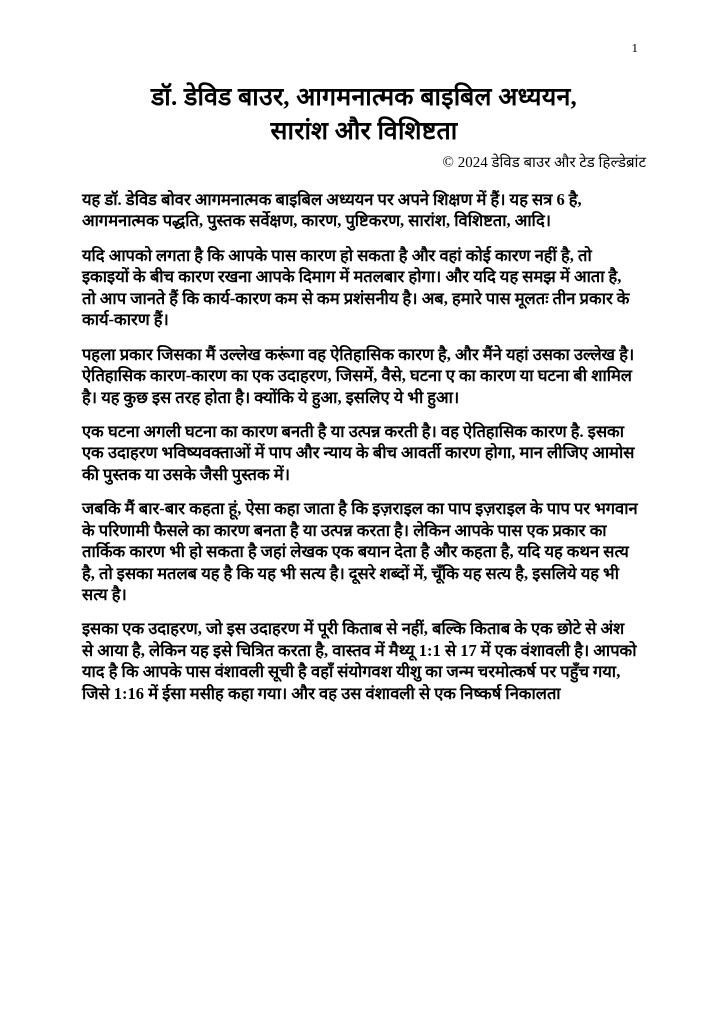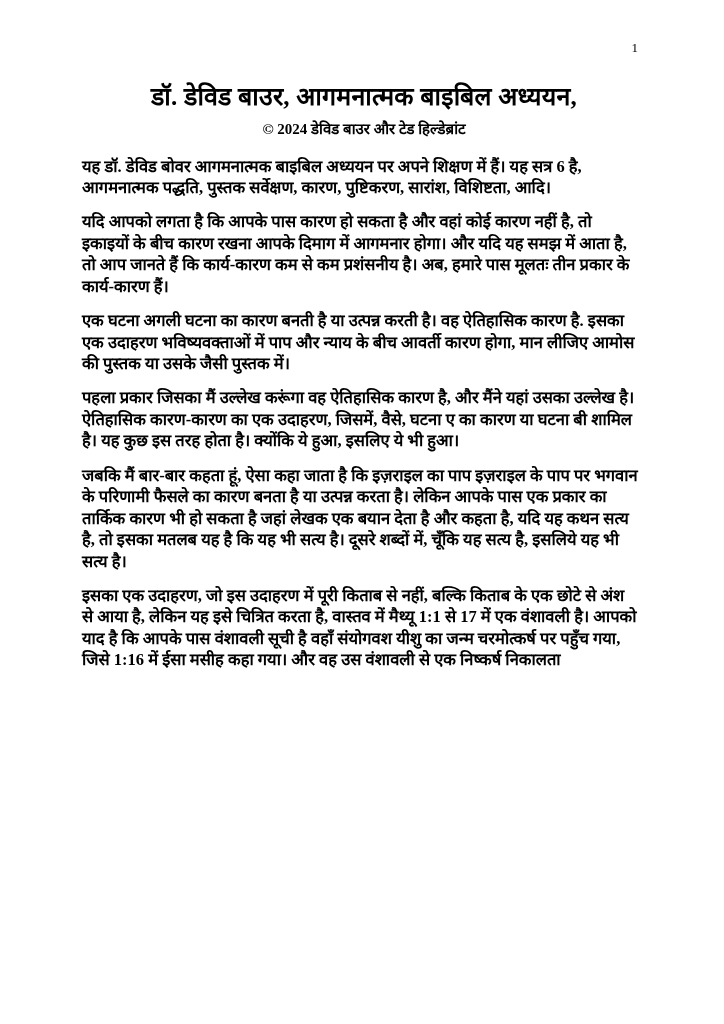--- a/index.html
+++ b/index.html
@@ -66,6 +66,7 @@
 
     <h1 class="doc-title">
       <span class="title-line">डॉ. डेविड बाउर, आगमनात्मक बाइबिल अध्ययन,</span>
+      <span class="title-line">सारांश और विशिष्टता</span>
     </h1>
 
     <div class="copyright">© 2024 डेविड बाउर और टेड हिल्डेब्रांट</div>

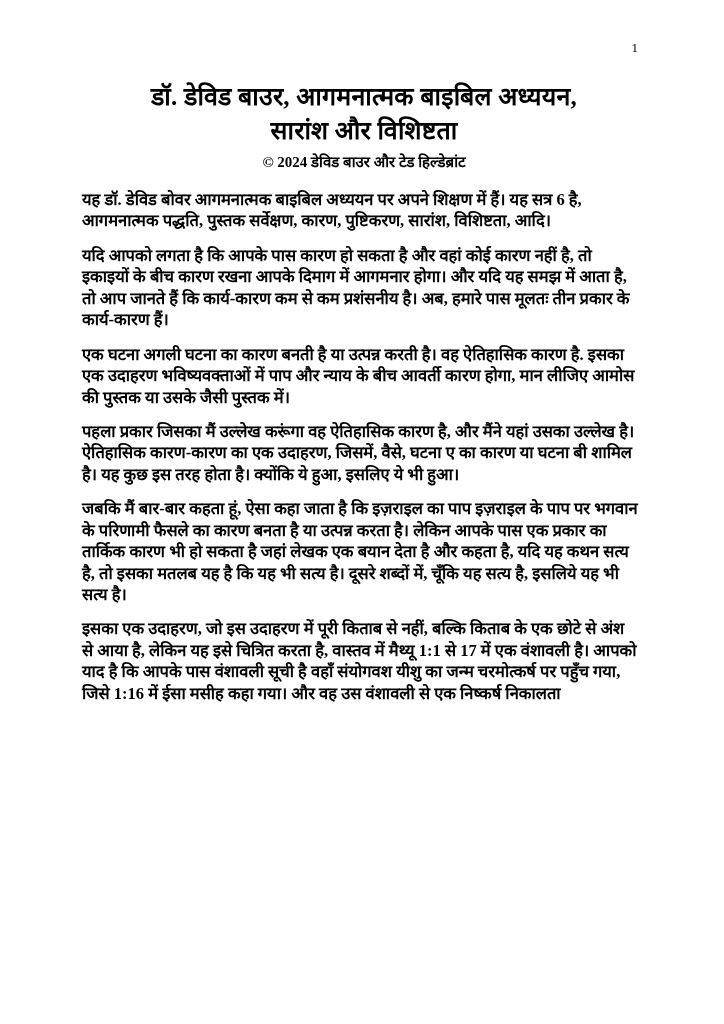--- a/index.html
+++ b/index.html
@@ -42,9 +42,9 @@
     display: block;
   }
   .copyright {
-    text-align: center;
+    text-align: right;
     font-size: 15px;
-    font-weight: bold;
+    font-weight: normal;
     margin: 2px 0 18px 0;
   }
   .body-text p {

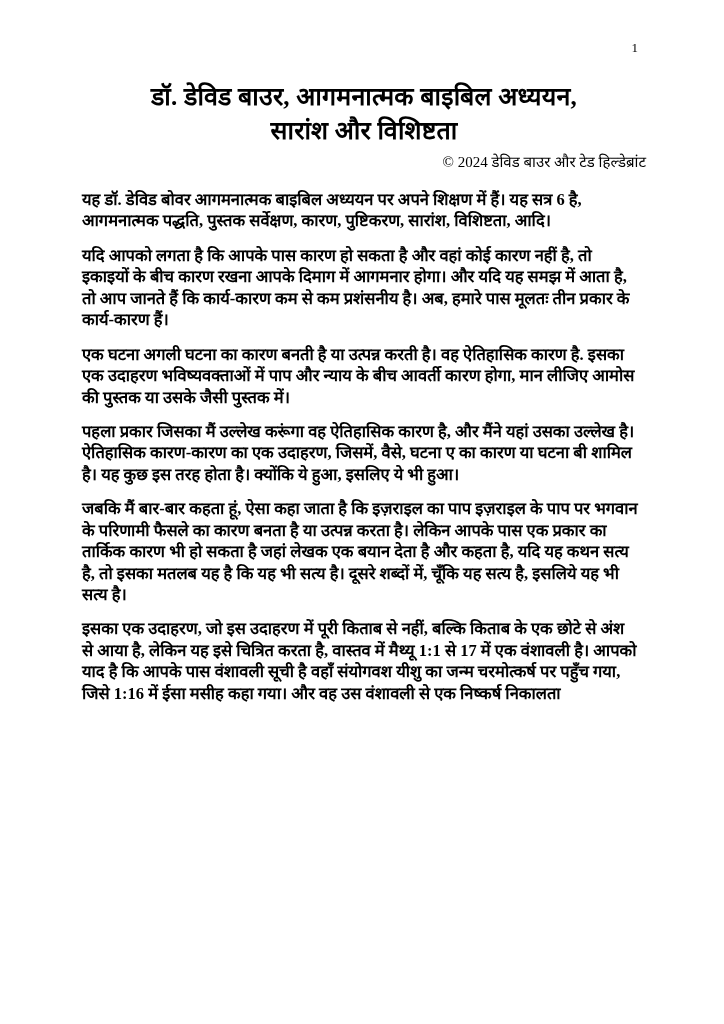--- a/index.html
+++ b/index.html
@@ -73,7 +73,7 @@
 
     <div class="body-text">
       <p>यह डॉ. डेविड बोवर आगमनात्मक बाइबिल अध्ययन पर अपने शिक्षण में हैं। यह सत्र 6 है, आगमनात्मक पद्धति, पुस्तक सर्वेक्षण, कारण, पुष्टिकरण, सारांश, विशिष्टता, आदि।</p>
-      <p>यदि आपको लगता है कि आपके पास कारण हो सकता है और वहां कोई कारण नहीं है, तो इकाइयों के बीच कारण रखना आपके दिमाग में आगमनार होगा। और यदि यह समझ में आता है, तो आप जानते हैं कि कार्य-कारण कम से कम प्रशंसनीय है। अब, हमारे पास मूलतः तीन प्रकार के कार्य-कारण हैं।</p>
+      <p>यदि आपको लगता है कि आपके पास कारण हो सकता है और वहां कोई कारण नहीं है, तो इकाइयों के बीच कारण रखना आपके दिमाग में मतलबार होगा। और यदि यह समझ में आता है, तो आप जानते हैं कि कार्य-कारण कम से कम प्रशंसनीय है। अब, हमारे पास मूलतः तीन प्रकार के कार्य-कारण हैं।</p>
       <p>एक घटना अगली घटना का कारण बनती है या उत्पन्न करती है। वह ऐतिहासिक कारण है. इसका एक उदाहरण भविष्यवक्ताओं में पाप और न्याय के बीच आवर्ती कारण होगा, मान लीजिए आमोस की पुस्तक या उसके जैसी पुस्तक में।</p>
       <p>पहला प्रकार जिसका मैं उल्लेख करूंगा वह ऐतिहासिक कारण है, और मैंने यहां उसका उल्लेख है। ऐतिहासिक कारण-कारण का एक उदाहरण, जिसमें, वैसे, घटना ए का कारण या घटना बी शामिल है। यह कुछ इस तरह होता है। क्योंकि ये हुआ, इसलिए ये भी हुआ।</p>
       <p>जबकि मैं बार-बार कहता हूं, ऐसा कहा जाता है कि इज़राइल का पाप इज़राइल के पाप पर भगवान के परिणामी फैसले का कारण बनता है या उत्पन्न करता है। लेकिन आपके पास एक प्रकार का तार्किक कारण भी हो सकता है जहां लेखक एक बयान देता है और कहता है, यदि यह कथन सत्य है, तो इसका मतलब यह है कि यह भी सत्य है। दूसरे शब्दों में, चूँकि यह सत्य है, इसलिये यह भी सत्य है।</p>

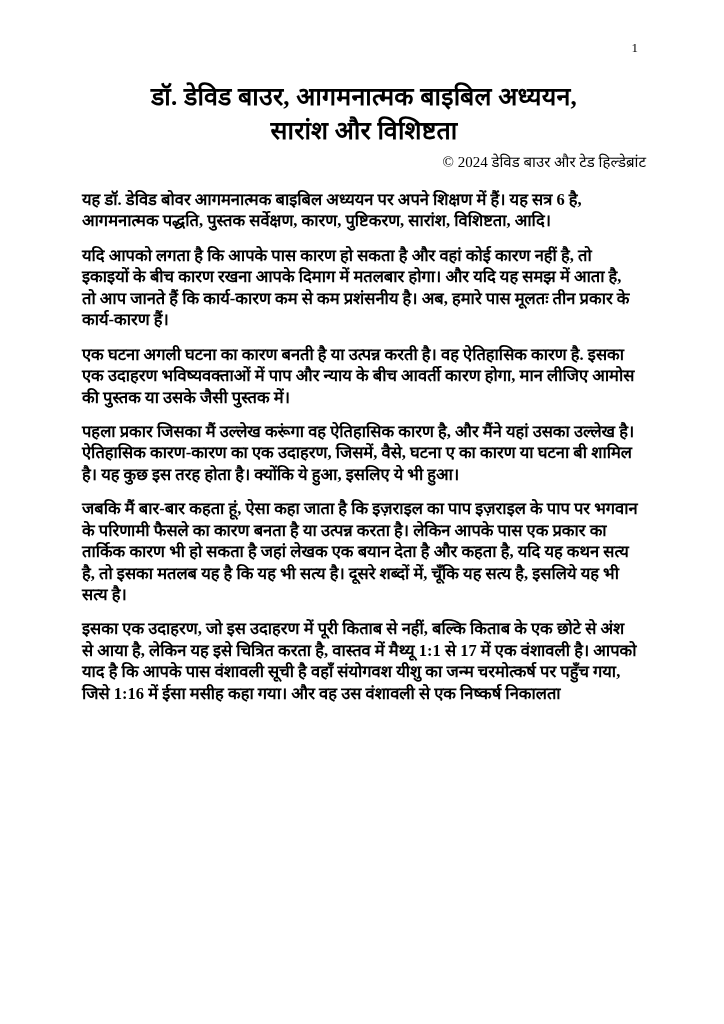--- a/index.html
+++ b/index.html
@@ -74,8 +74,8 @@
     <div class="body-text">
       <p>यह डॉ. डेविड बोवर आगमनात्मक बाइबिल अध्ययन पर अपने शिक्षण में हैं। यह सत्र 6 है, आगमनात्मक पद्धति, पुस्तक सर्वेक्षण, कारण, पुष्टिकरण, सारांश, विशिष्टता, आदि।</p>
       <p>यदि आपको लगता है कि आपके पास कारण हो सकता है और वहां कोई कारण नहीं है, तो इकाइयों के बीच कारण रखना आपके दिमाग में मतलबार होगा। और यदि यह समझ में आता है, तो आप जानते हैं कि कार्य-कारण कम से कम प्रशंसनीय है। अब, हमारे पास मूलतः तीन प्रकार के कार्य-कारण हैं।</p>
+      <p>पहला प्रकार जिसका मैं उल्लेख करूंगा वह ऐतिहासिक कारण है, और मैंने यहां उसका उल्लेख है। ऐतिहासिक कारण-कारण का एक उदाहरण, जिसमें, वैसे, घटना ए का कारण या घटना बी शामिल है। यह कुछ इस तरह होता है। क्योंकि ये हुआ, इसलिए ये भी हुआ।</p>
       <p>एक घटना अगली घटना का कारण बनती है या उत्पन्न करती है। वह ऐतिहासिक कारण है. इसका एक उदाहरण भविष्यवक्ताओं में पाप और न्याय के बीच आवर्ती कारण होगा, मान लीजिए आमोस की पुस्तक या उसके जैसी पुस्तक में।</p>
-      <p>पहला प्रकार जिसका मैं उल्लेख करूंगा वह ऐतिहासिक कारण है, और मैंने यहां उसका उल्लेख है। ऐतिहासिक कारण-कारण का एक उदाहरण, जिसमें, वैसे, घटना ए का कारण या घटना बी शामिल है। यह कुछ इस तरह होता है। क्योंकि ये हुआ, इसलिए ये भी हुआ।</p>
       <p>जबकि मैं बार-बार कहता हूं, ऐसा कहा जाता है कि इज़राइल का पाप इज़राइल के पाप पर भगवान के परिणामी फैसले का कारण बनता है या उत्पन्न करता है। लेकिन आपके पास एक प्रकार का तार्किक कारण भी हो सकता है जहां लेखक एक बयान देता है और कहता है, यदि यह कथन सत्य है, तो इसका मतलब यह है कि यह भी सत्य है। दूसरे शब्दों में, चूँकि यह सत्य है, इसलिये यह भी सत्य है।</p>
       <p>इसका एक उदाहरण, जो इस उदाहरण में पूरी किताब से नहीं, बल्कि किताब के एक छोटे से अंश से आया है, लेकिन यह इसे चित्रित करता है, वास्तव में मैथ्यू 1:1 से 17 में एक वंशावली है। आपको याद है कि आपके पास वंशावली सूची है वहाँ संयोगवश यीशु का जन्म चरमोत्कर्ष पर पहुँच गया, जिसे 1:16 में ईसा मसीह कहा गया। और वह उस वंशावली से एक निष्कर्ष निकालता</p>
     </div>

